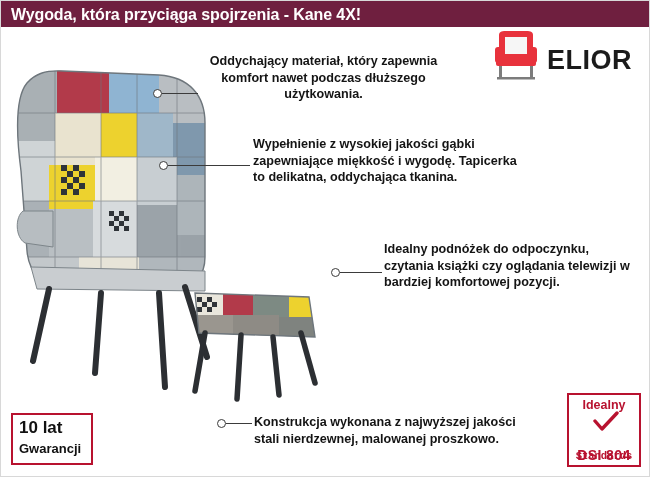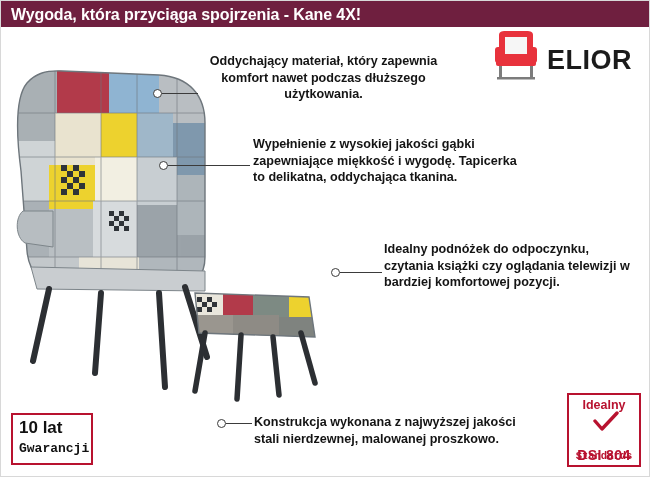--- a/index.html
+++ b/index.html
@@ -128,7 +128,6 @@
     font-size: 13px;
     font-weight: bold;
     color: #111111;
-    font-family: Liberation Mono, monospace;
   }
   
   #edinos-badge {

